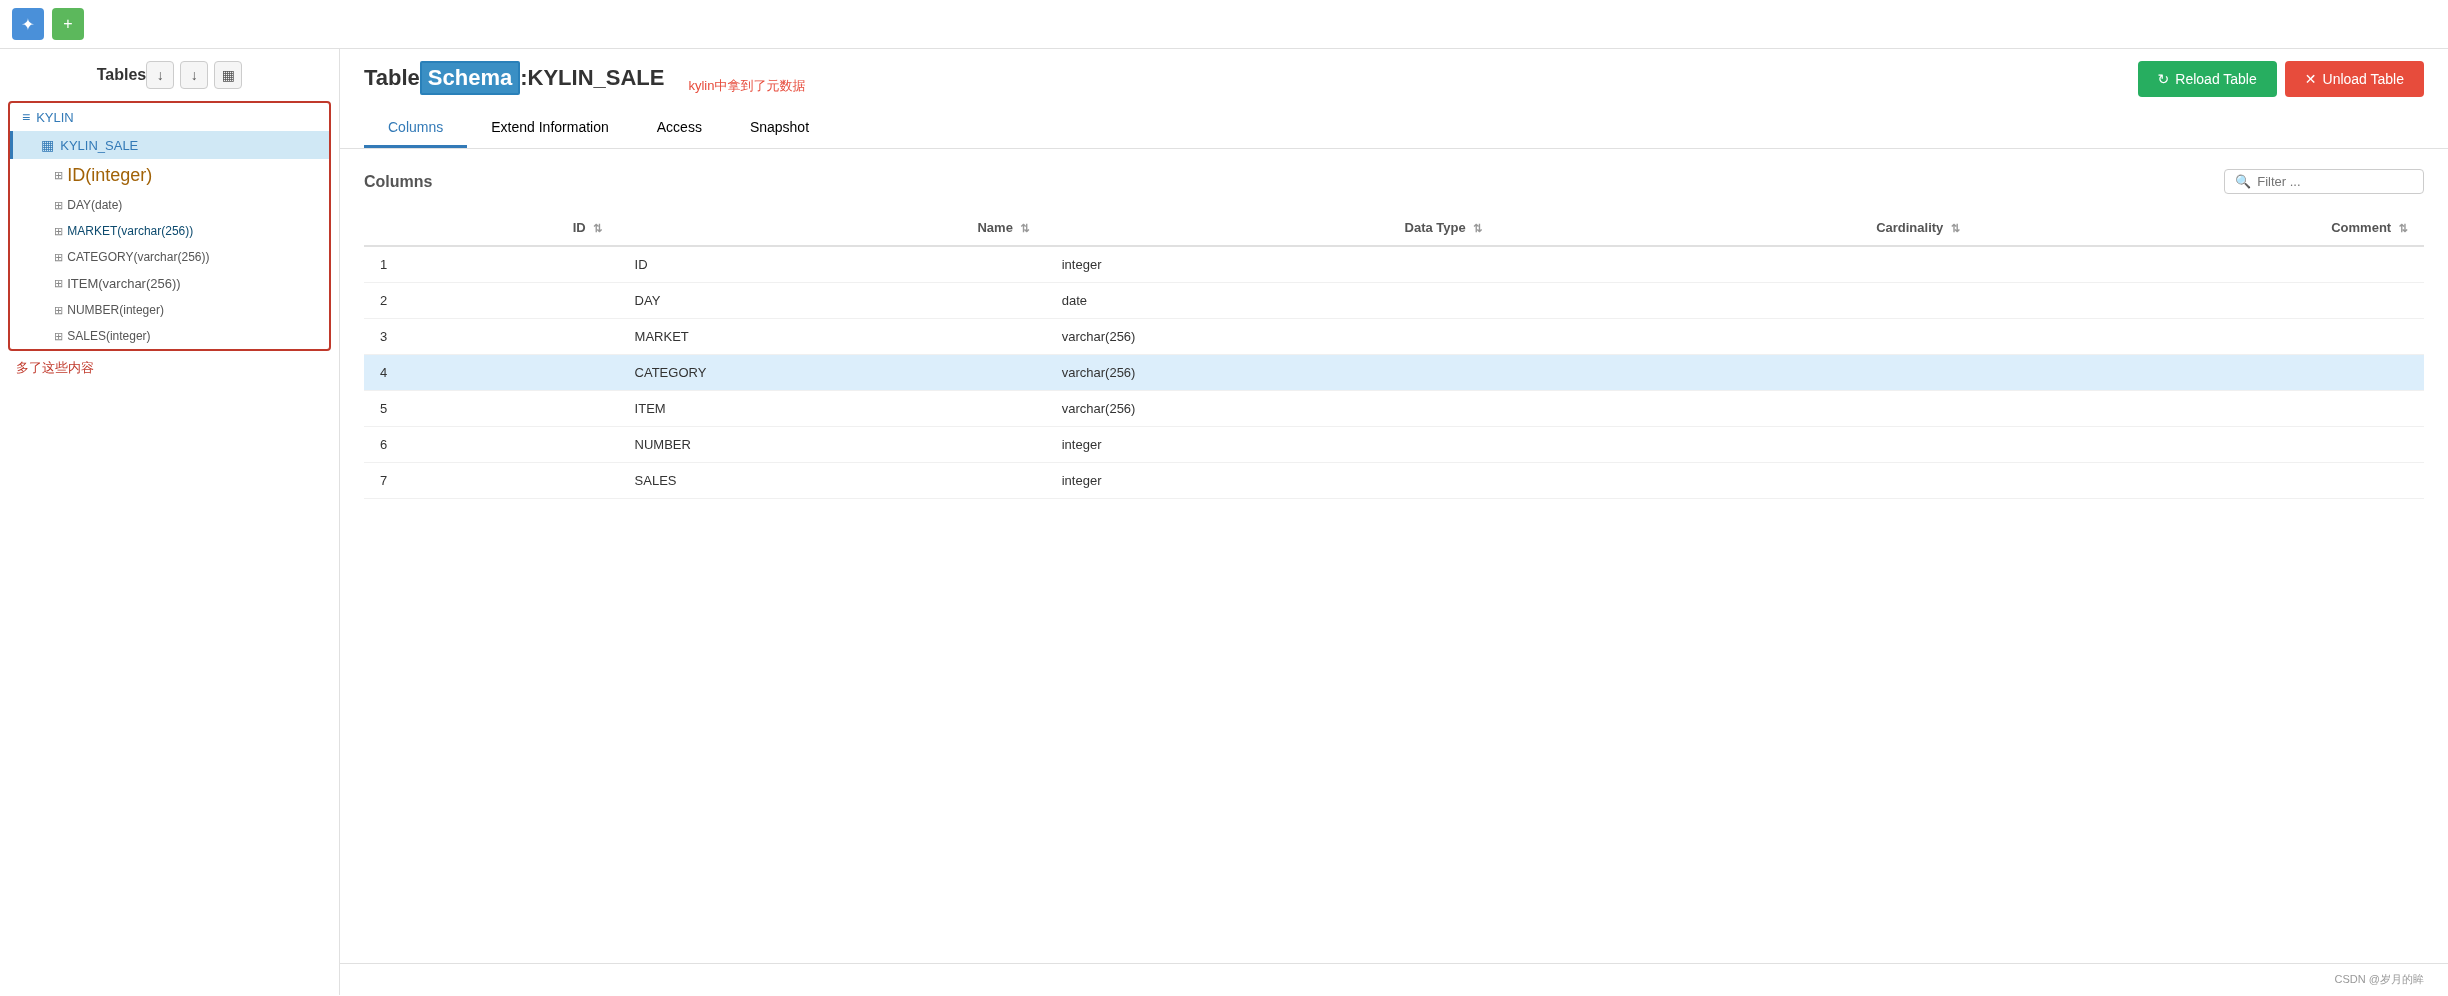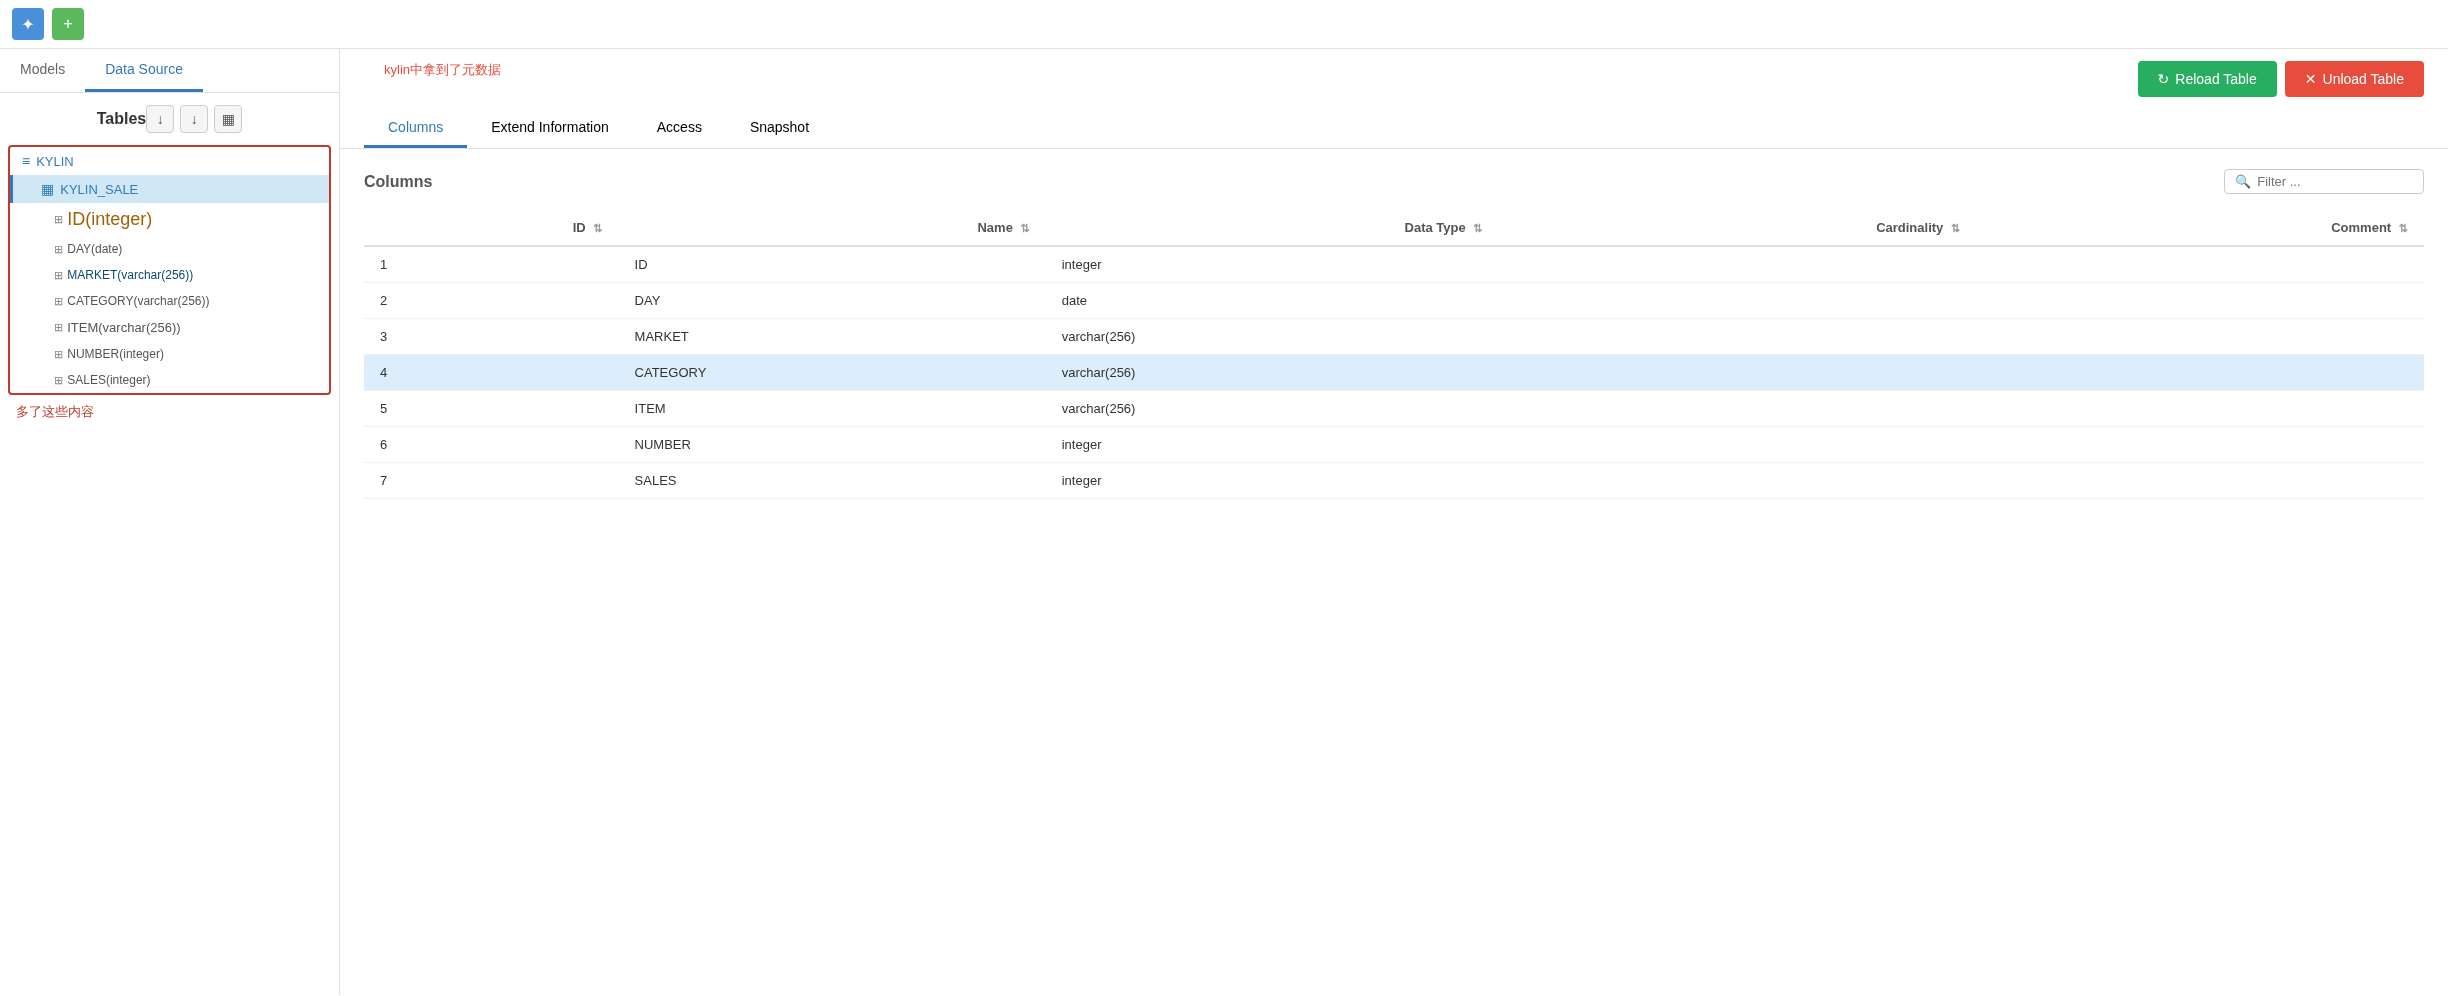--- a/index.html
+++ b/index.html
@@ -321,10 +321,6 @@
 
   <div class="sidebar">
 
-    <div class="sidebar-tabs">
-      <div class="sidebar-tab">Models</div>
-      <div class="sidebar-tab active">Data Source</div>
-    </div>
 
     <div class="tables-header">
       <span class="tables-title">Tables</span>

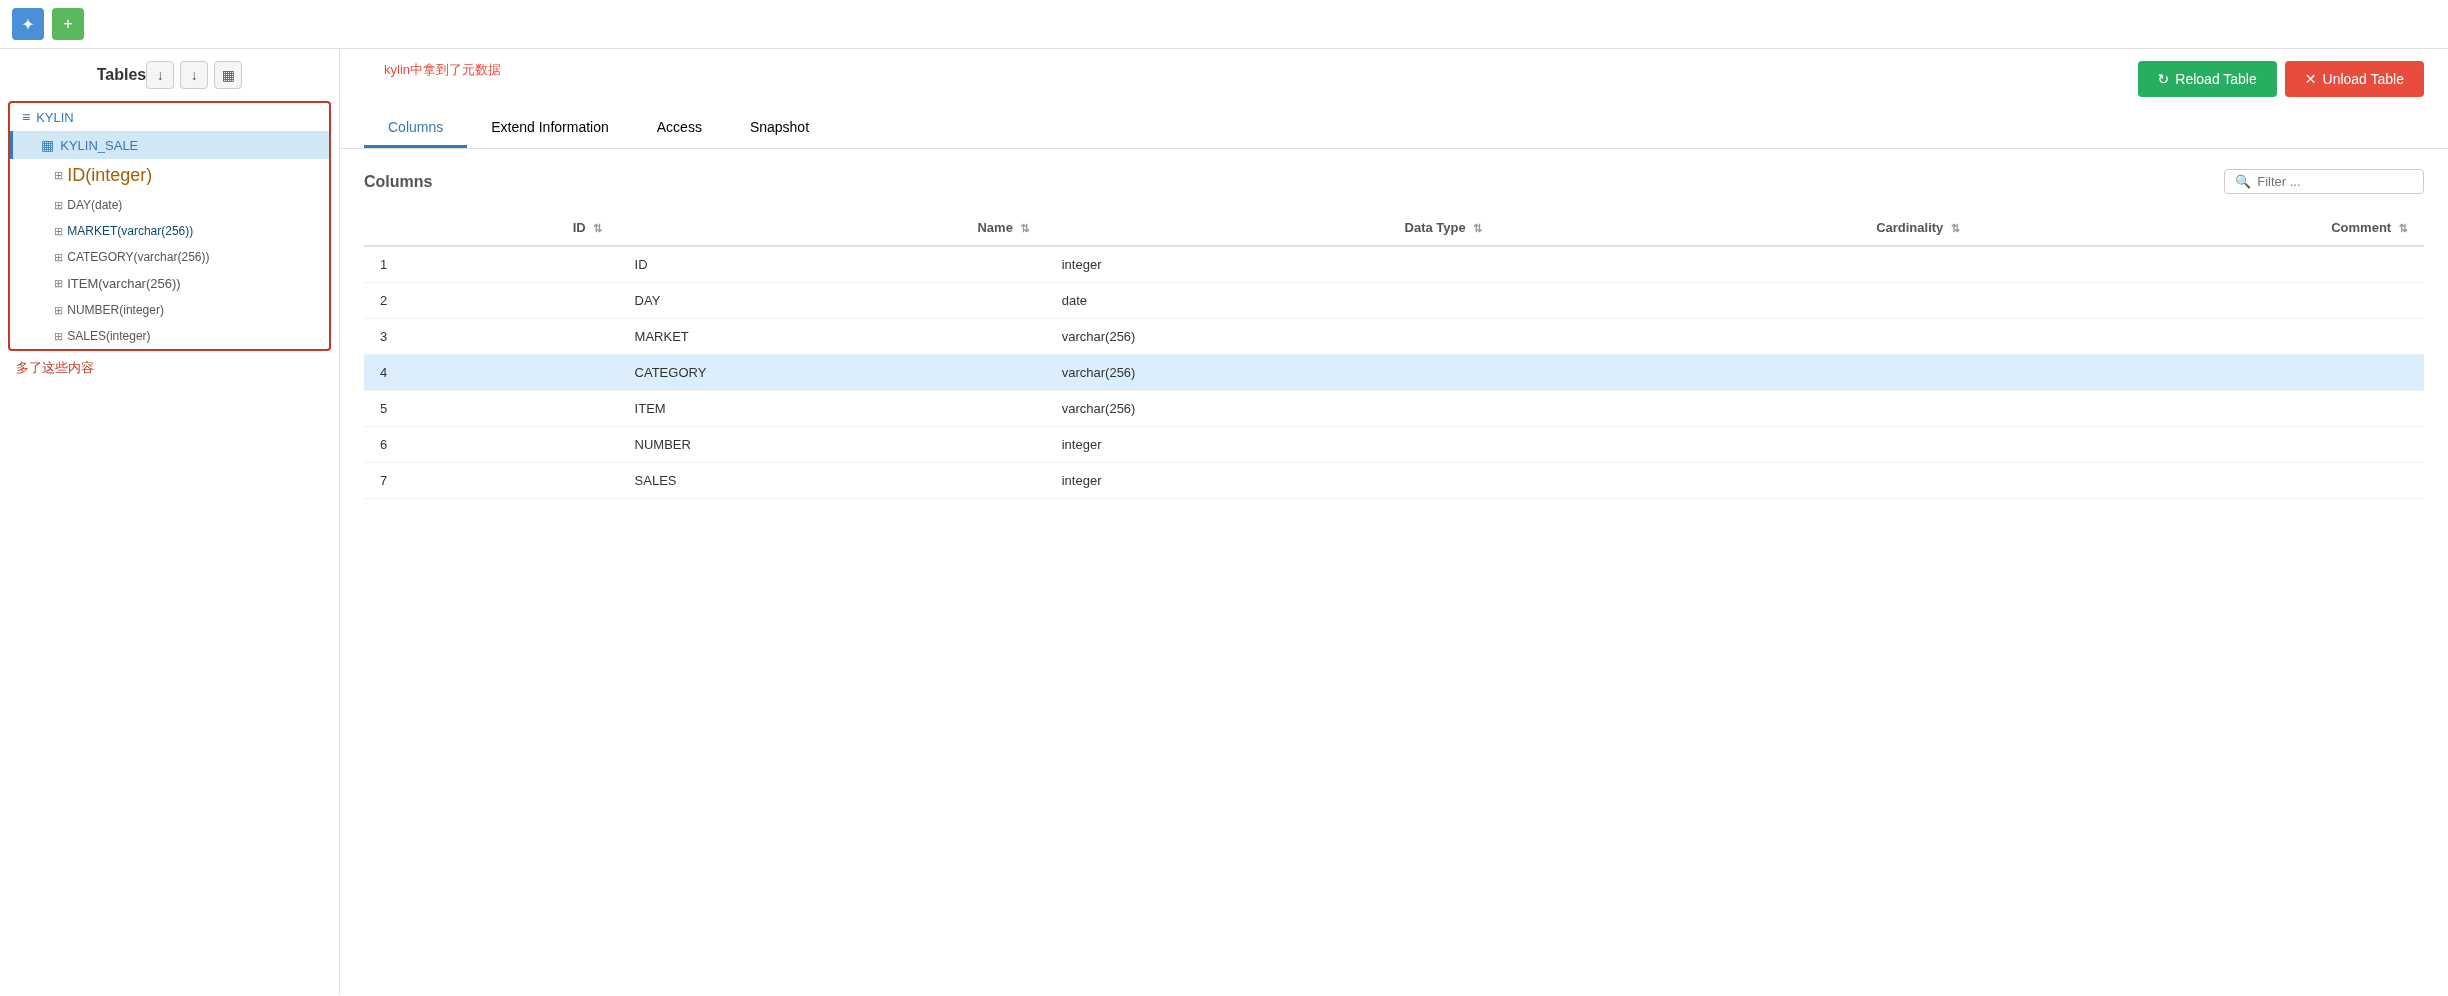--- a/index.html
+++ b/index.html
@@ -384,6 +384,11 @@
       <div class="table-title-row">
         <div class="table-title-left">
           <div style="display:flex; align-items:flex-end; gap:4px;">
+            <div class="table-schema-row">
+              <span class="table-label">Table </span>
+              <span class="schema-highlighted">Schema</span>
+              <span class="schema-rest">:KYLIN_SALE</span>
+            </div>
             <span class="note-text">kylin中拿到了元数据</span>
           </div>
         </div>

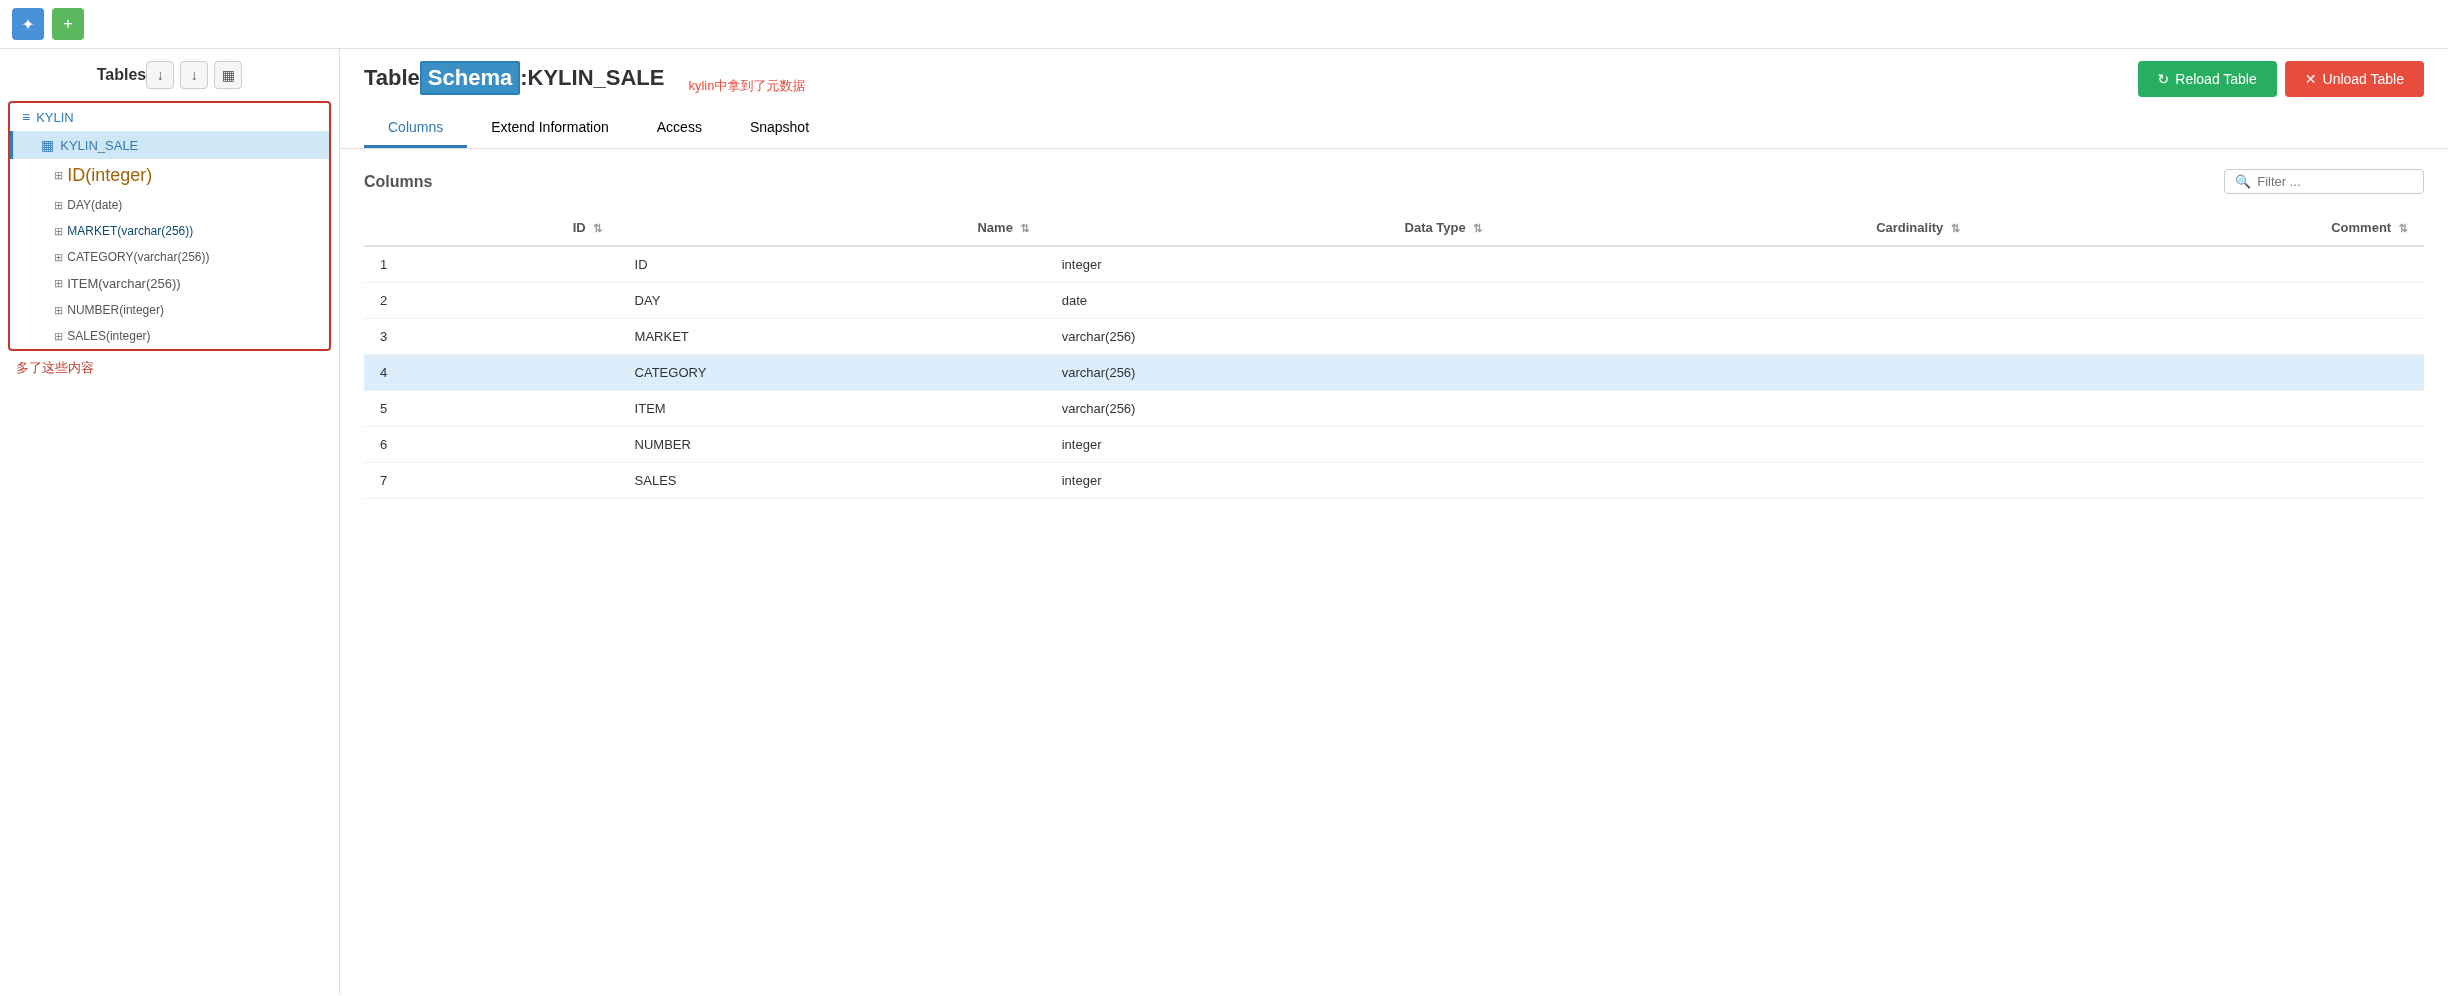--- a/index.html
+++ b/index.html
@@ -485,6 +485,9 @@
       </table>
     </div>
 
+    <div class="footer">
+      <span>CSDN @岁月的眸</span>
+    </div>
   </div>
 
 </div>

